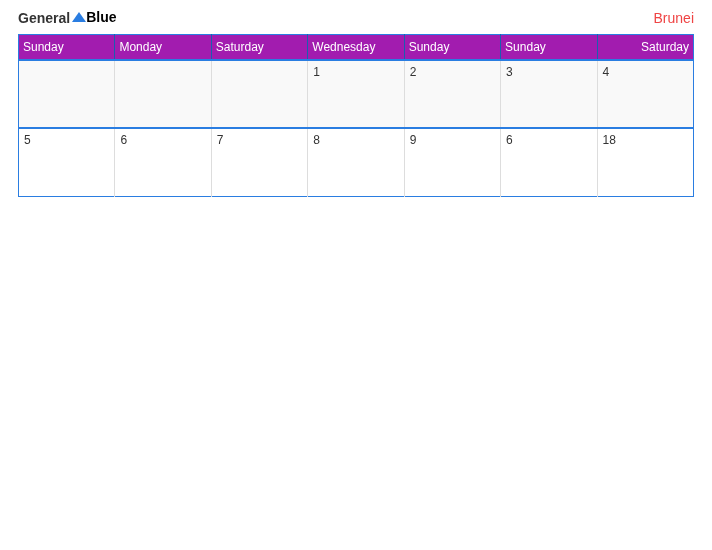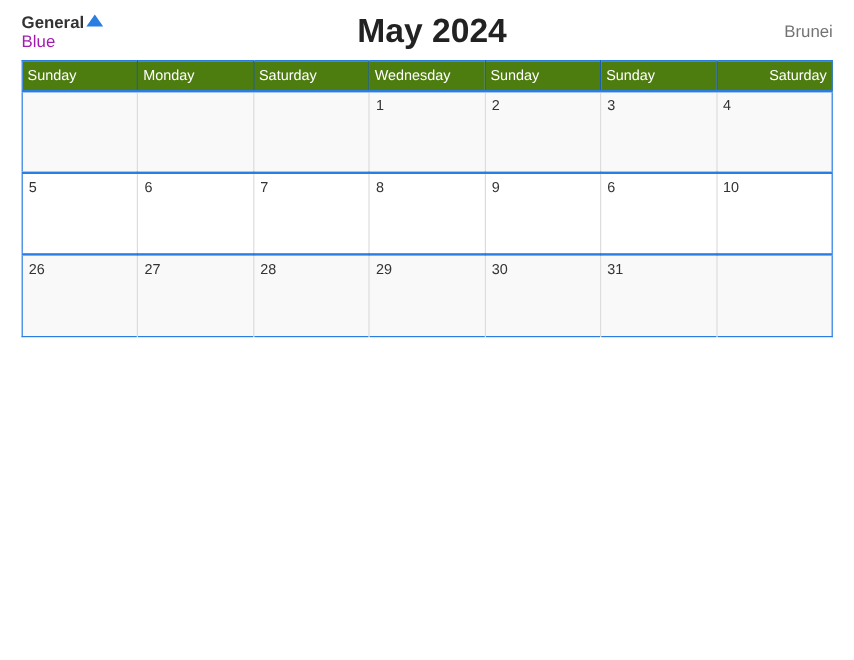--- a/index.html
+++ b/index.html
@@ -24,7 +24,6 @@
     }
     .logo {
       display: flex;
-      flex-direction: column;
       align-items: flex-start;
       line-height: 1;
     }

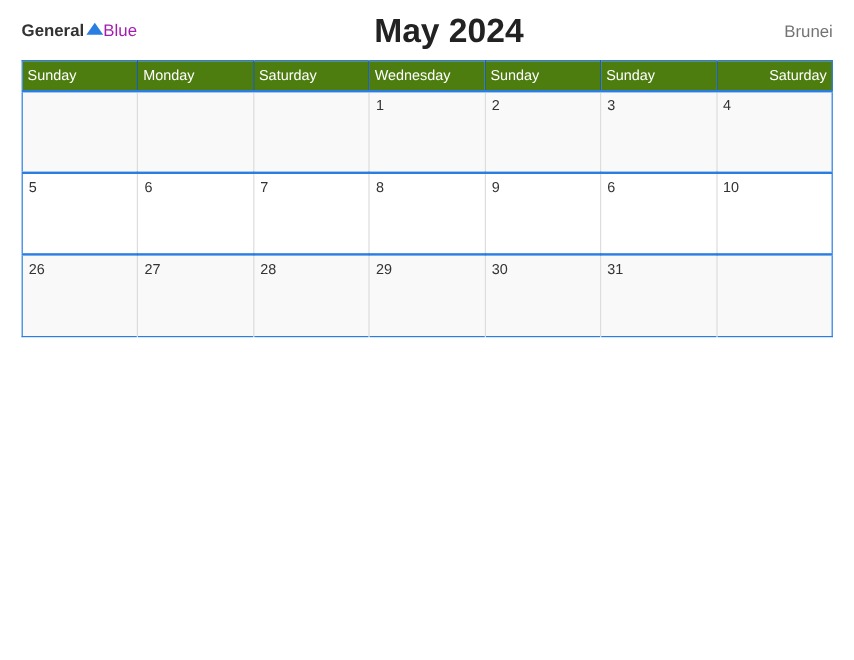--- a/index.html
+++ b/index.html
@@ -34,8 +34,8 @@
     }
     .logo-blue {
       font-size: 14px;
-      font-weight: normal;
-      color: #a21caf;
+      font-weight: bold;
+      color: #000000;
     }
     .logo-triangle {
       display: inline-block;

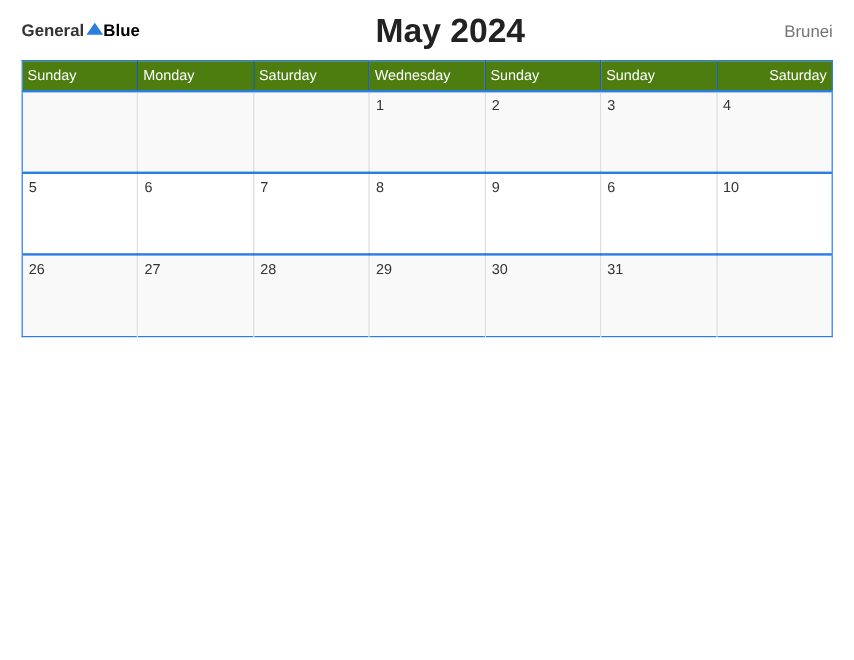--- a/index.html
+++ b/index.html
@@ -119,7 +119,6 @@
       </span>
       <span class="logo-blue">Blue</span>
     </div>
-    <div class="title">May 2024</div>
     <div class="country">Brunei</div>
   </div>
 

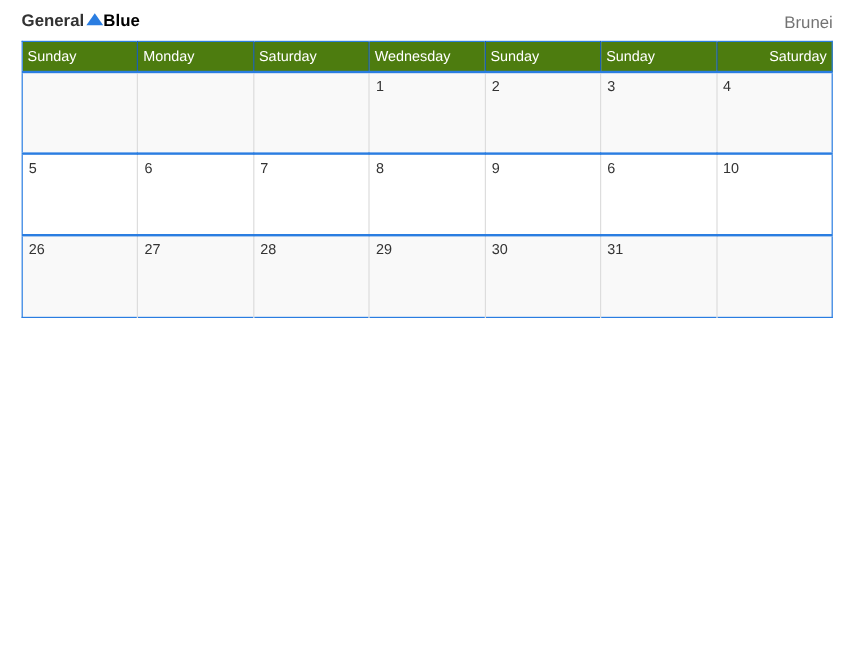--- a/index.html
+++ b/index.html
@@ -58,7 +58,7 @@
     }
     .country {
       font-size: 14px;
-      color: #737373;
+      color: #ef4444;
       text-align: right;
       min-width: 60px;
     }

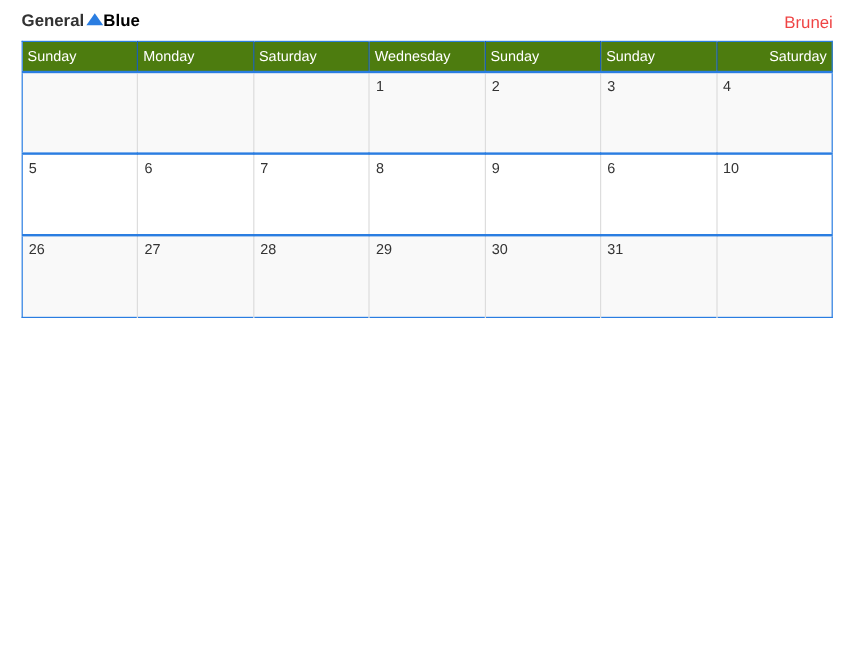--- a/index.html
+++ b/index.html
@@ -68,7 +68,7 @@
       border: 1px solid #2a7de1;
     }
     .calendar thead tr {
-      background: #4d7c0f;
+      background: #a21caf;
       margin-top: 16px;
     }
     .calendar thead th {

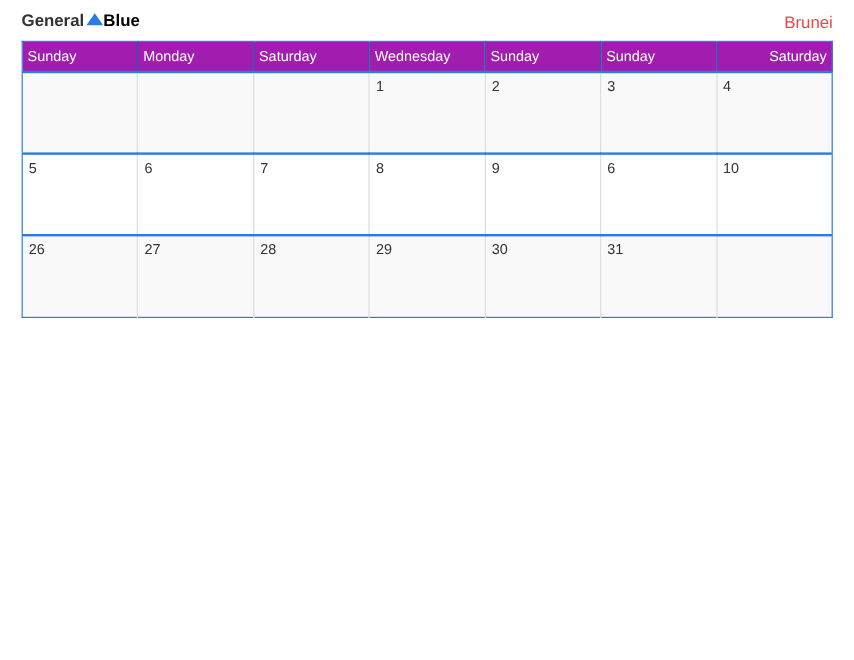--- a/index.html
+++ b/index.html
@@ -151,7 +151,7 @@
           <td><span class="day-num">8</span></td>
           <td><span class="day-num">9</span></td>
           <td><span class="day-num">6</span></td>
-          <td><span class="day-num">10</span></td>
+          <td><span class="day-num">18</span></td>
         </tr>
         <tr>
           <td><span class="day-num">26</span></td>

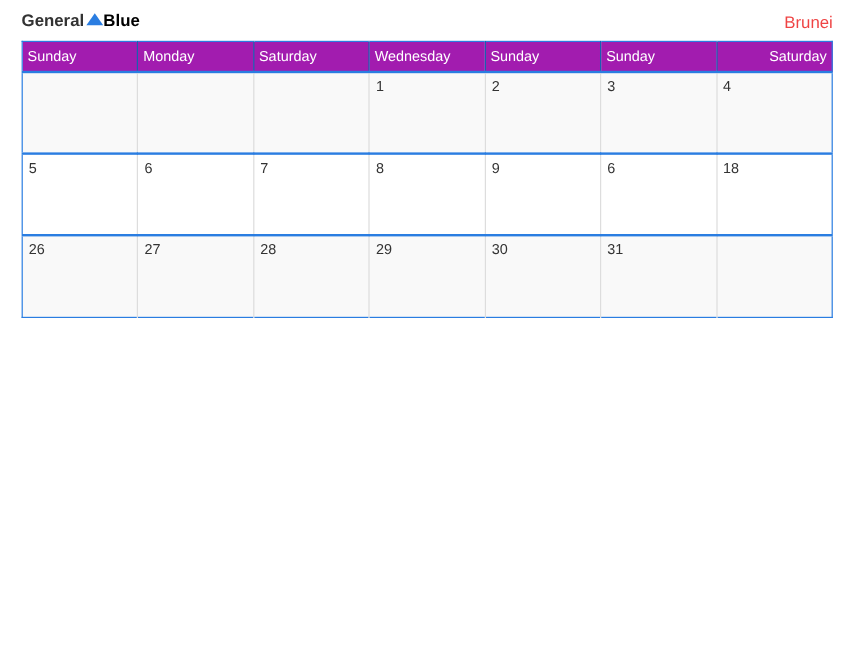--- a/index.html
+++ b/index.html
@@ -153,15 +153,6 @@
           <td><span class="day-num">6</span></td>
           <td><span class="day-num">18</span></td>
         </tr>
-        <tr>
-          <td><span class="day-num">26</span></td>
-          <td><span class="day-num">27</span></td>
-          <td><span class="day-num">28</span></td>
-          <td><span class="day-num">29</span></td>
-          <td><span class="day-num">30</span></td>
-          <td><span class="day-num">31</span></td>
-          <td></td>
-        </tr>
       </tbody>
   </table>
 </div>

